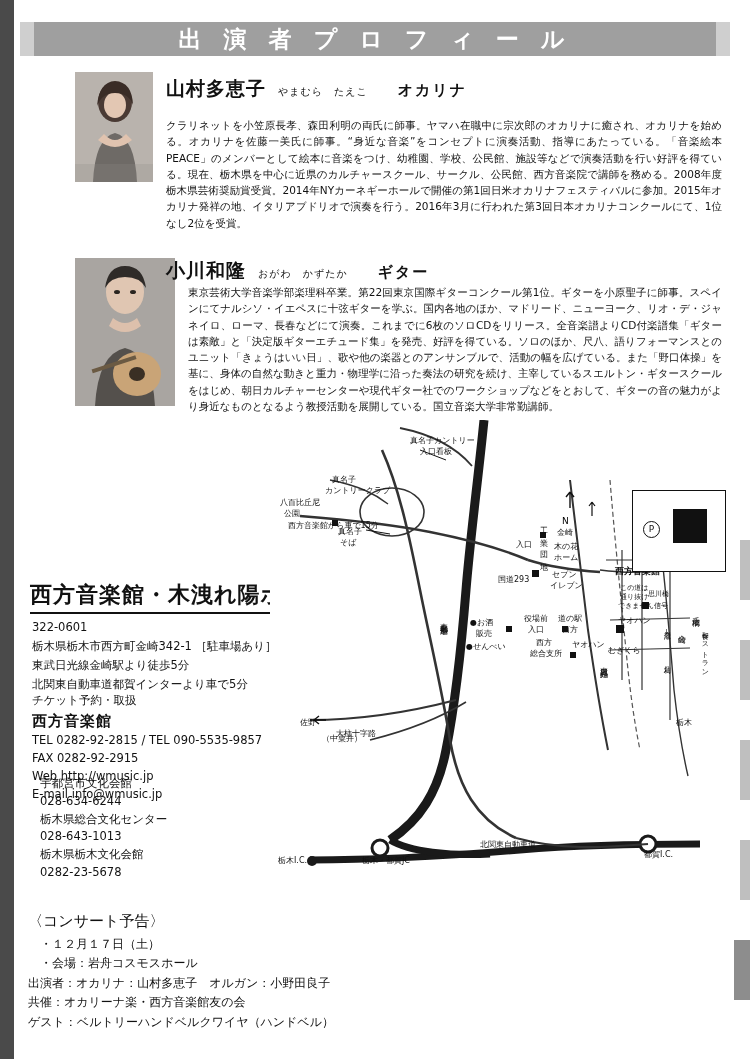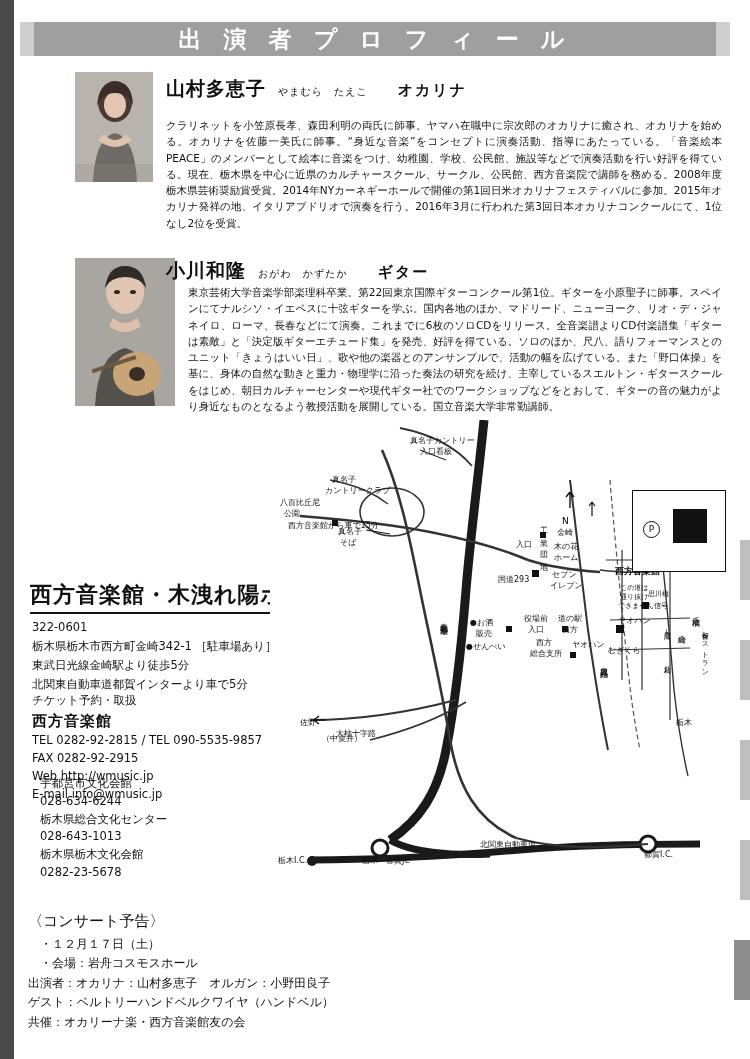--- a/index.html
+++ b/index.html
@@ -310,8 +310,8 @@
   <div class="ln">・１２月１７日（土）</div>
   <div class="ln">・会場：岩舟コスモスホール</div>
   <div class="ln" style="padding-left:0;">出演者：オカリナ：山村多恵子　オルガン：小野田良子</div>
+  <div class="ln" style="padding-left:0;">共催：オカリーナ楽・西方音楽館友の会</div>
   <div class="ln" style="padding-left:0;">ゲスト：ベルトリーハンドベルクワイヤ（ハンドベル）</div>
-  <div class="ln" style="padding-left:0;">共催：オカリーナ楽・西方音楽館友の会</div>
 </div>
 
 <div class="map">

